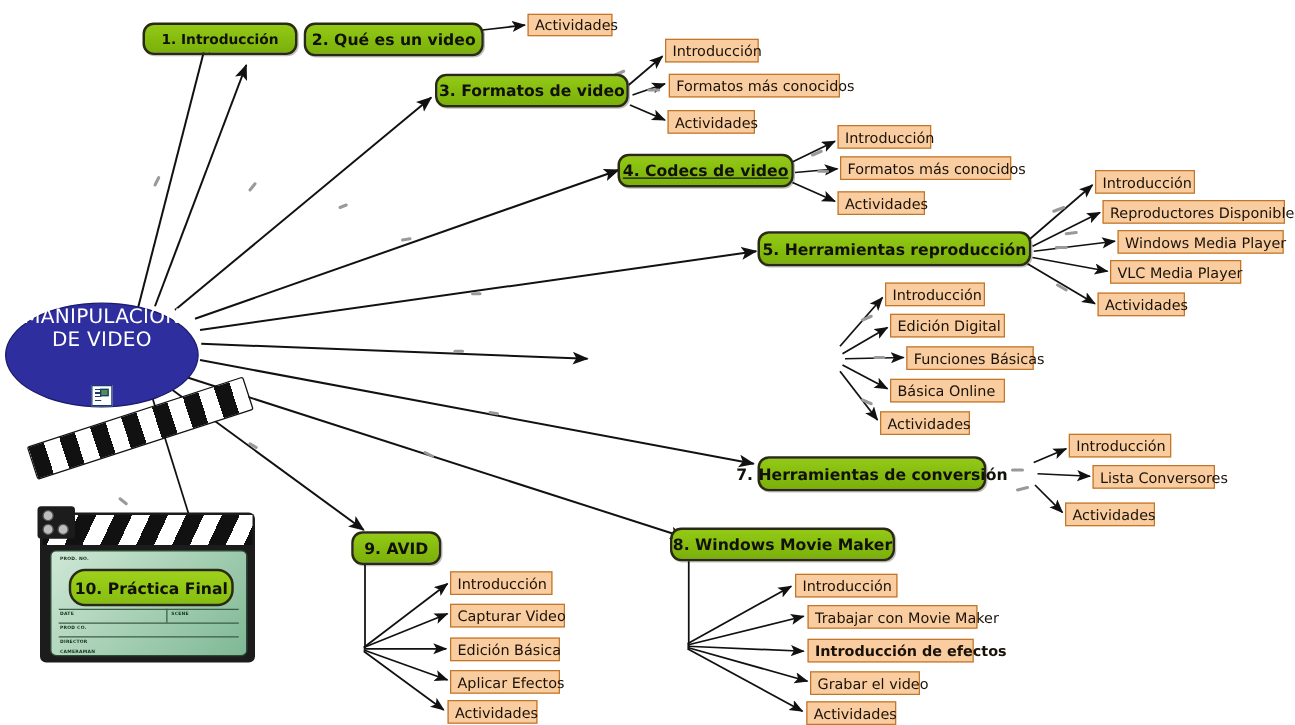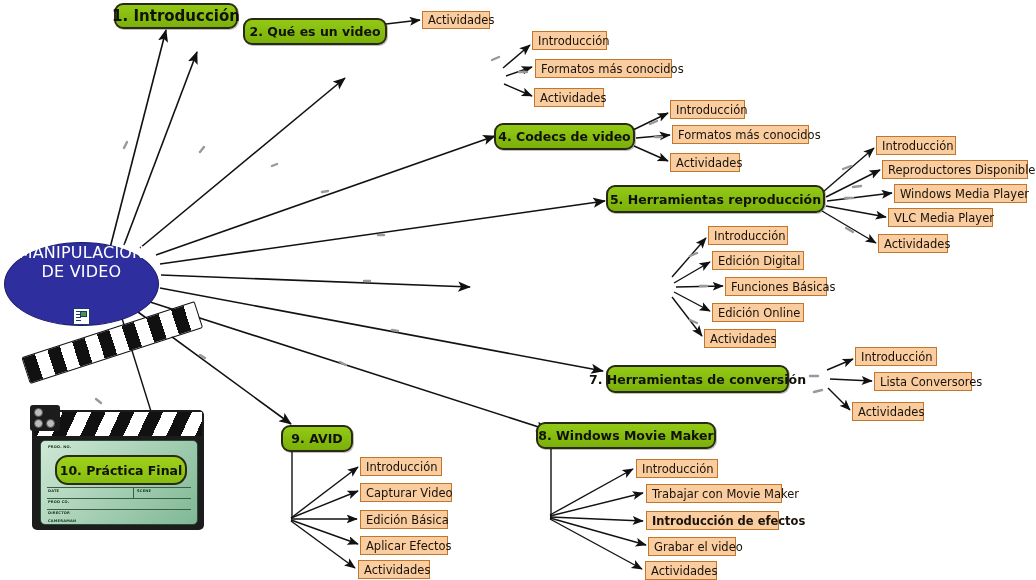--- a/index.html
+++ b/index.html
@@ -186,7 +186,7 @@
     <div class="doc-icon"></div>
   </div>
 
-  <div class="node green" style="left:114px;top:3px;width:124px;height:26px;font-size:15px;">
+  <div class="node green" style="left:114px;top:18px;width:124px;height:26px;font-size:11px;">
     <span>1. Introducción</span>
   </div>
 

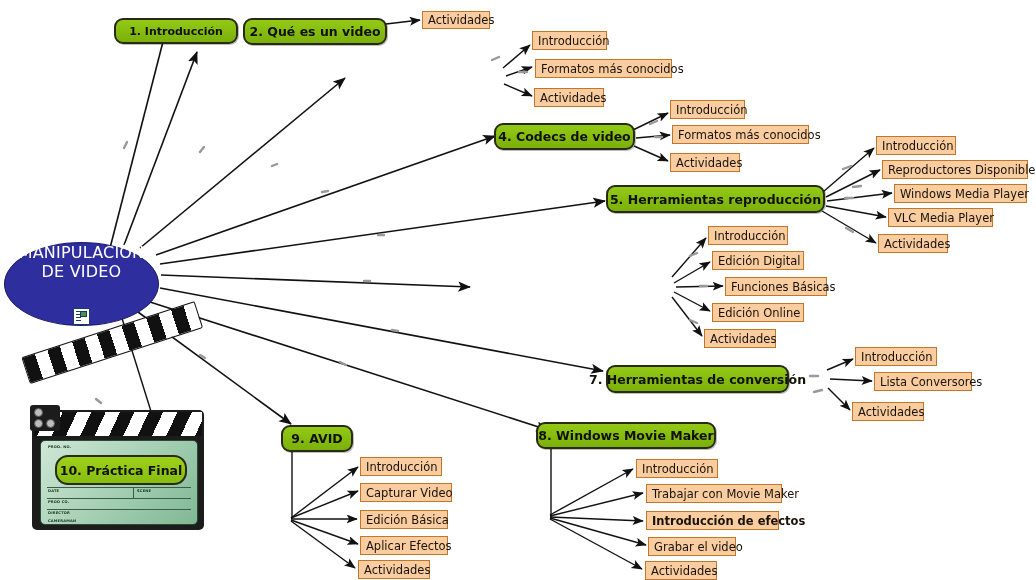--- a/index.html
+++ b/index.html
@@ -194,6 +194,9 @@
     <span>2. Qué es un video</span>
   </div>
 
+  <div class="node green" style="left:348px;top:59px;width:155px;height:27px;font-size:12.5px;">
+    <span>3. Formatos de video</span>
+  </div>
 
   <div class="node green" style="left:494px;top:123px;width:141px;height:27px;font-size:12.5px;">
     <span>4. Codecs de video</span>

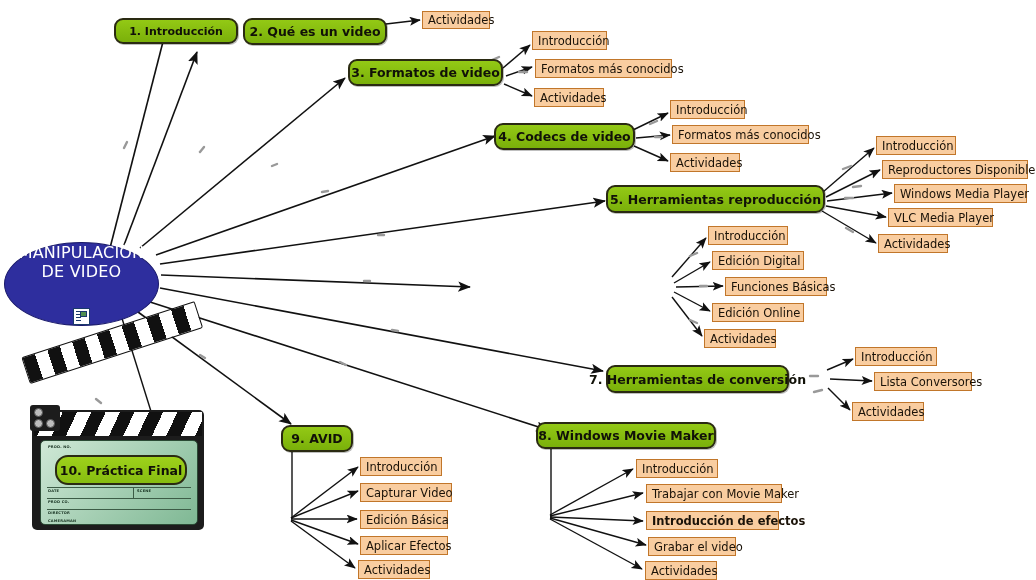--- a/index.html
+++ b/index.html
@@ -198,7 +198,7 @@
     <span>3. Formatos de video</span>
   </div>
 
-  <div class="node green" style="left:494px;top:123px;width:141px;height:27px;font-size:12.5px;">
+  <div class="node green" style="left:494px;top:123px;width:141px;height:27px;font-size:12.5px;text-decoration:underline;">
     <span>4. Codecs de video</span>
   </div>
 

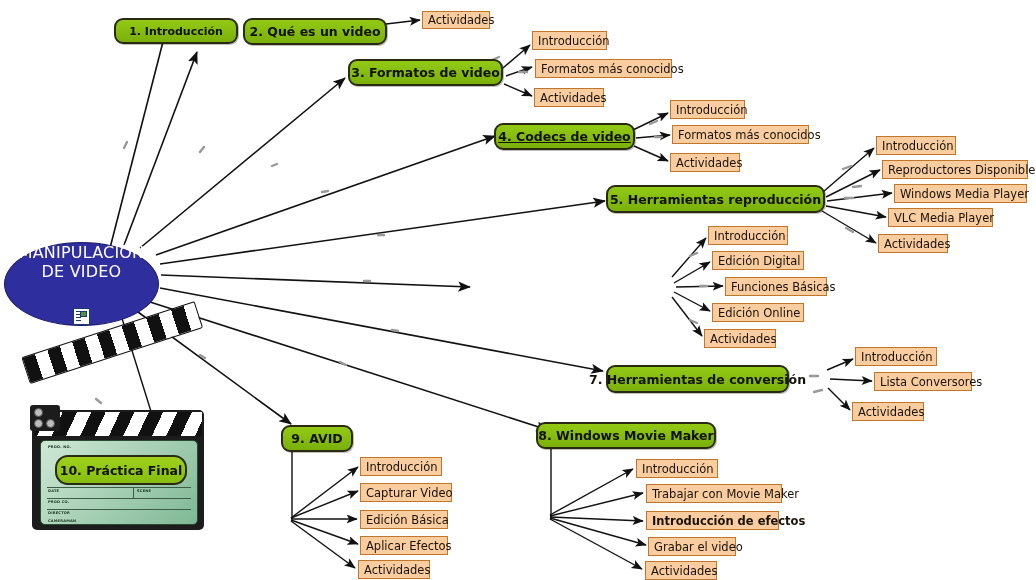--- a/index.html
+++ b/index.html
@@ -269,7 +269,7 @@
     <span>Funciones Básicas</span>
   </div>
   <div class="node leaf" style="left:712px;top:303px;width:92px;height:19px;">
-    <span>Edición Online</span>
+    <span>Básica Online</span>
   </div>
   <div class="node leaf" style="left:704px;top:329px;width:72px;height:19px;">
     <span>Actividades</span>

